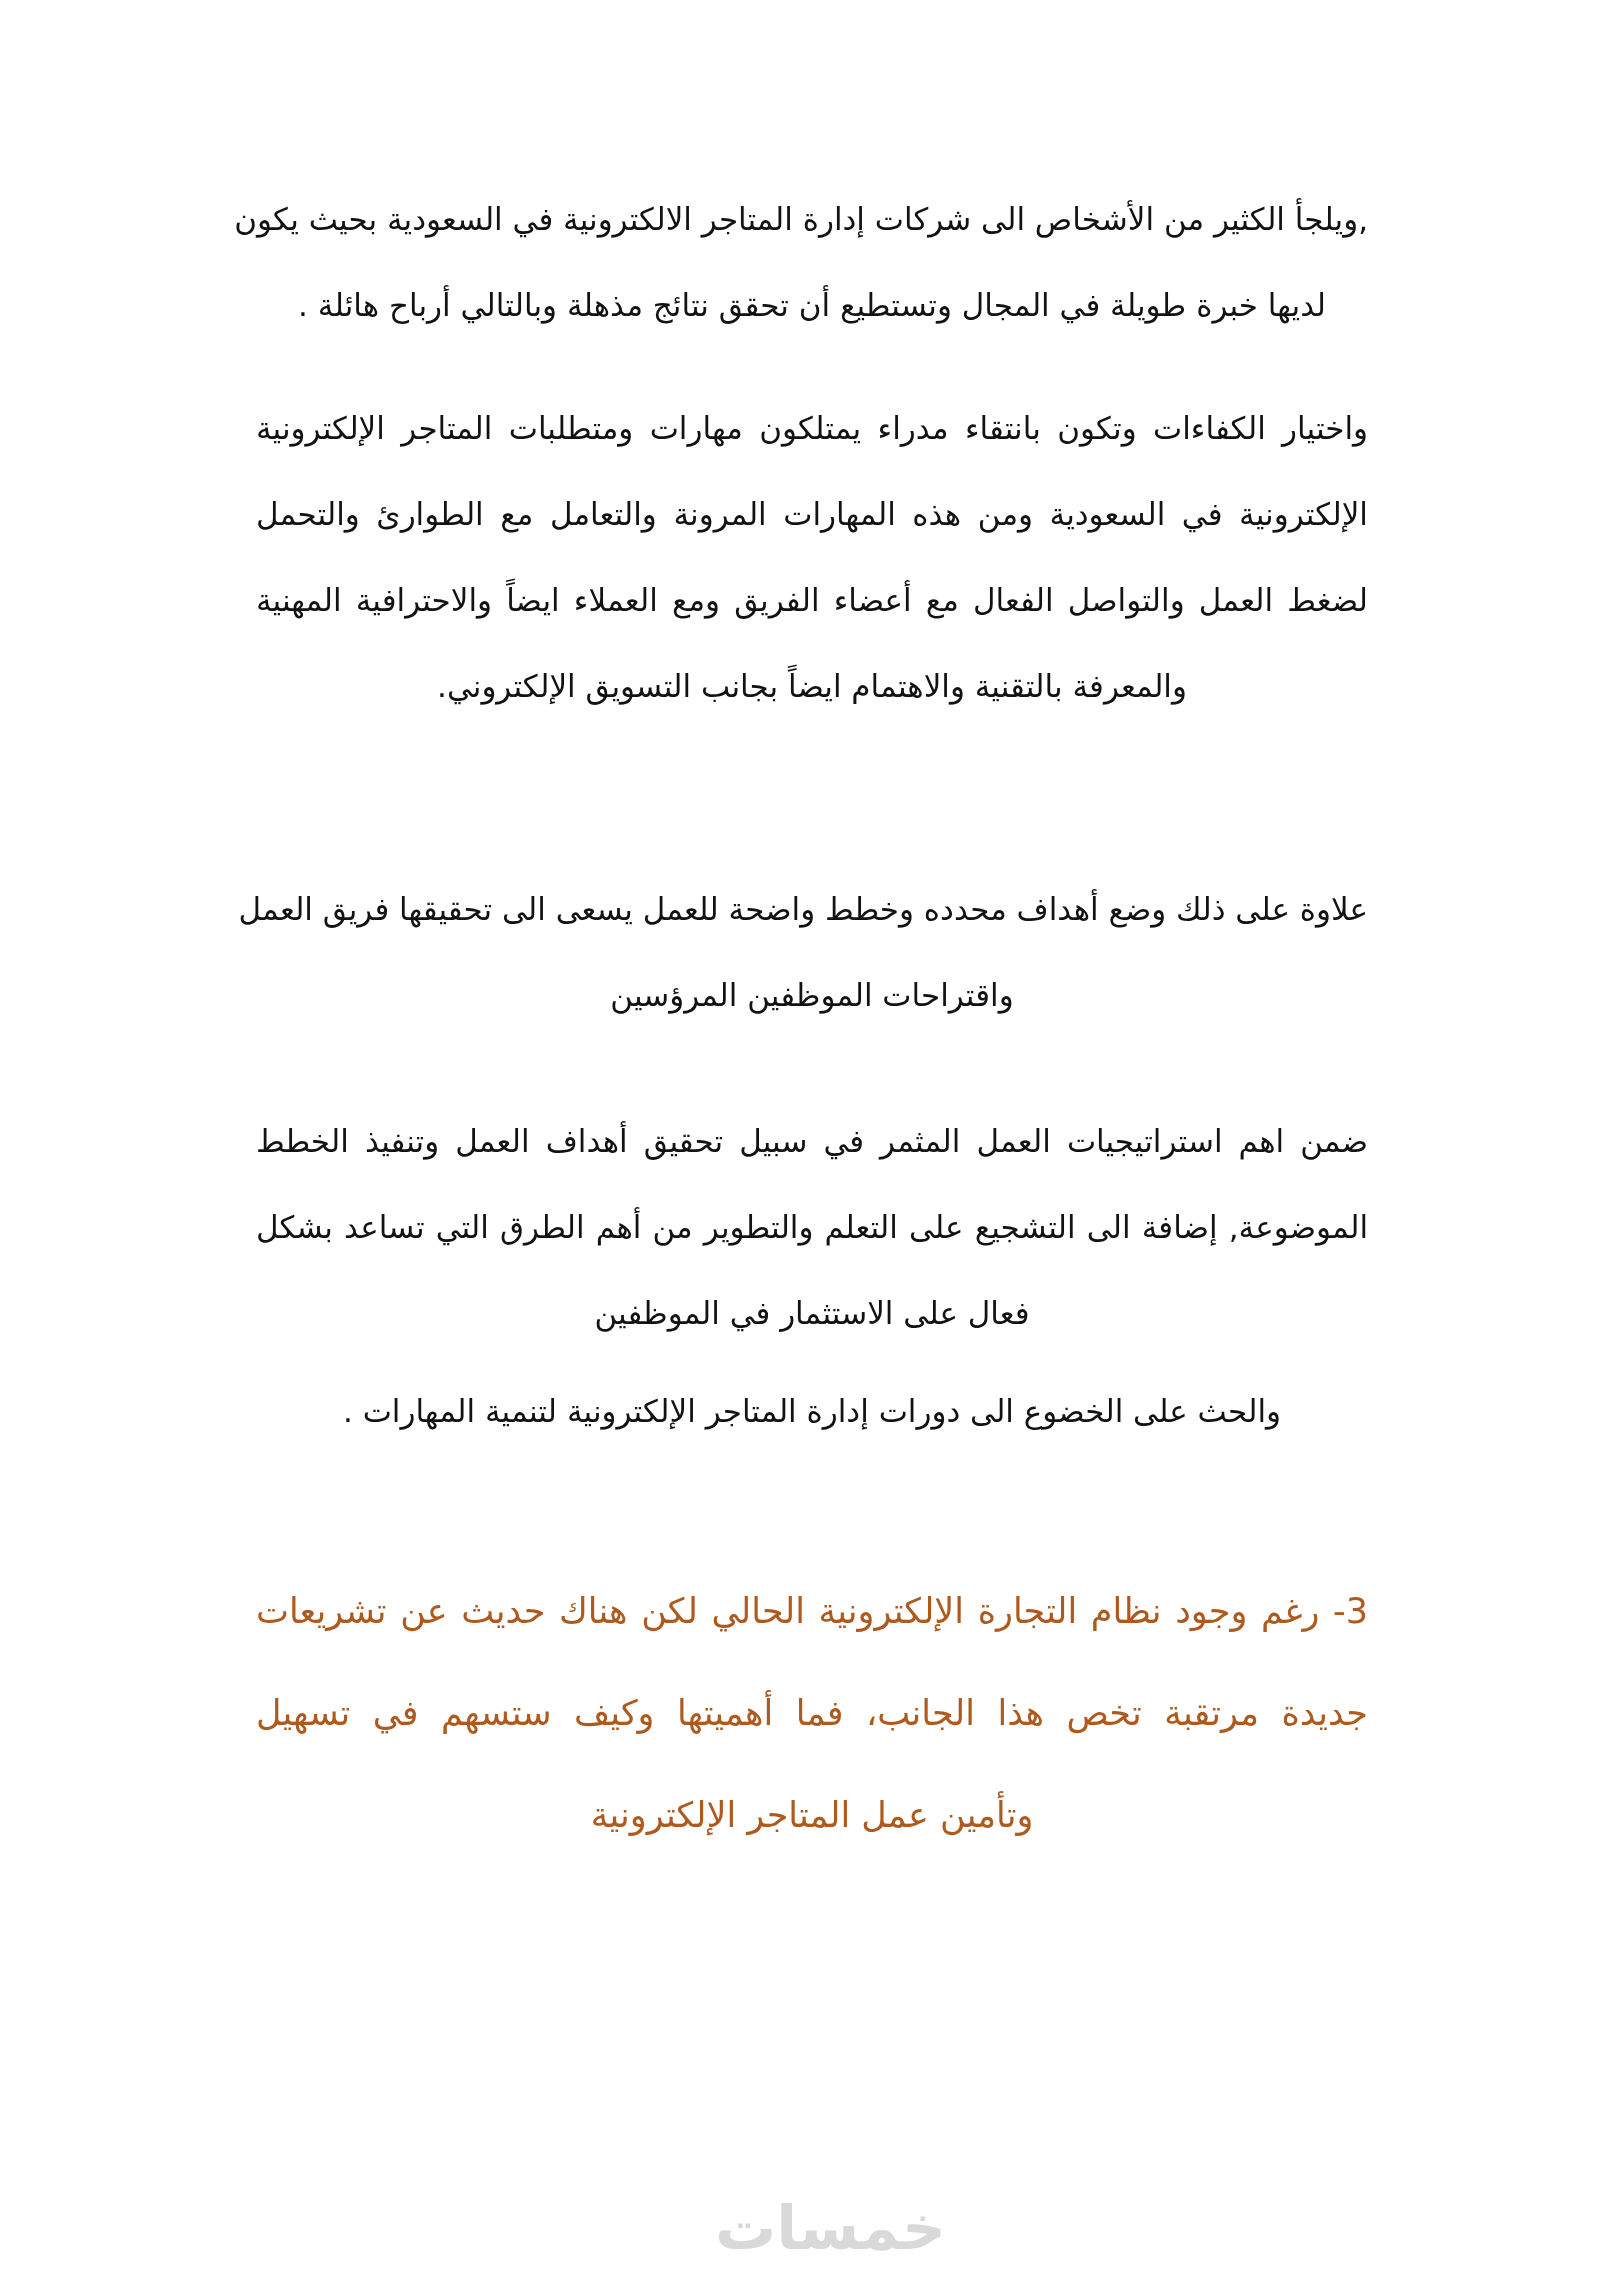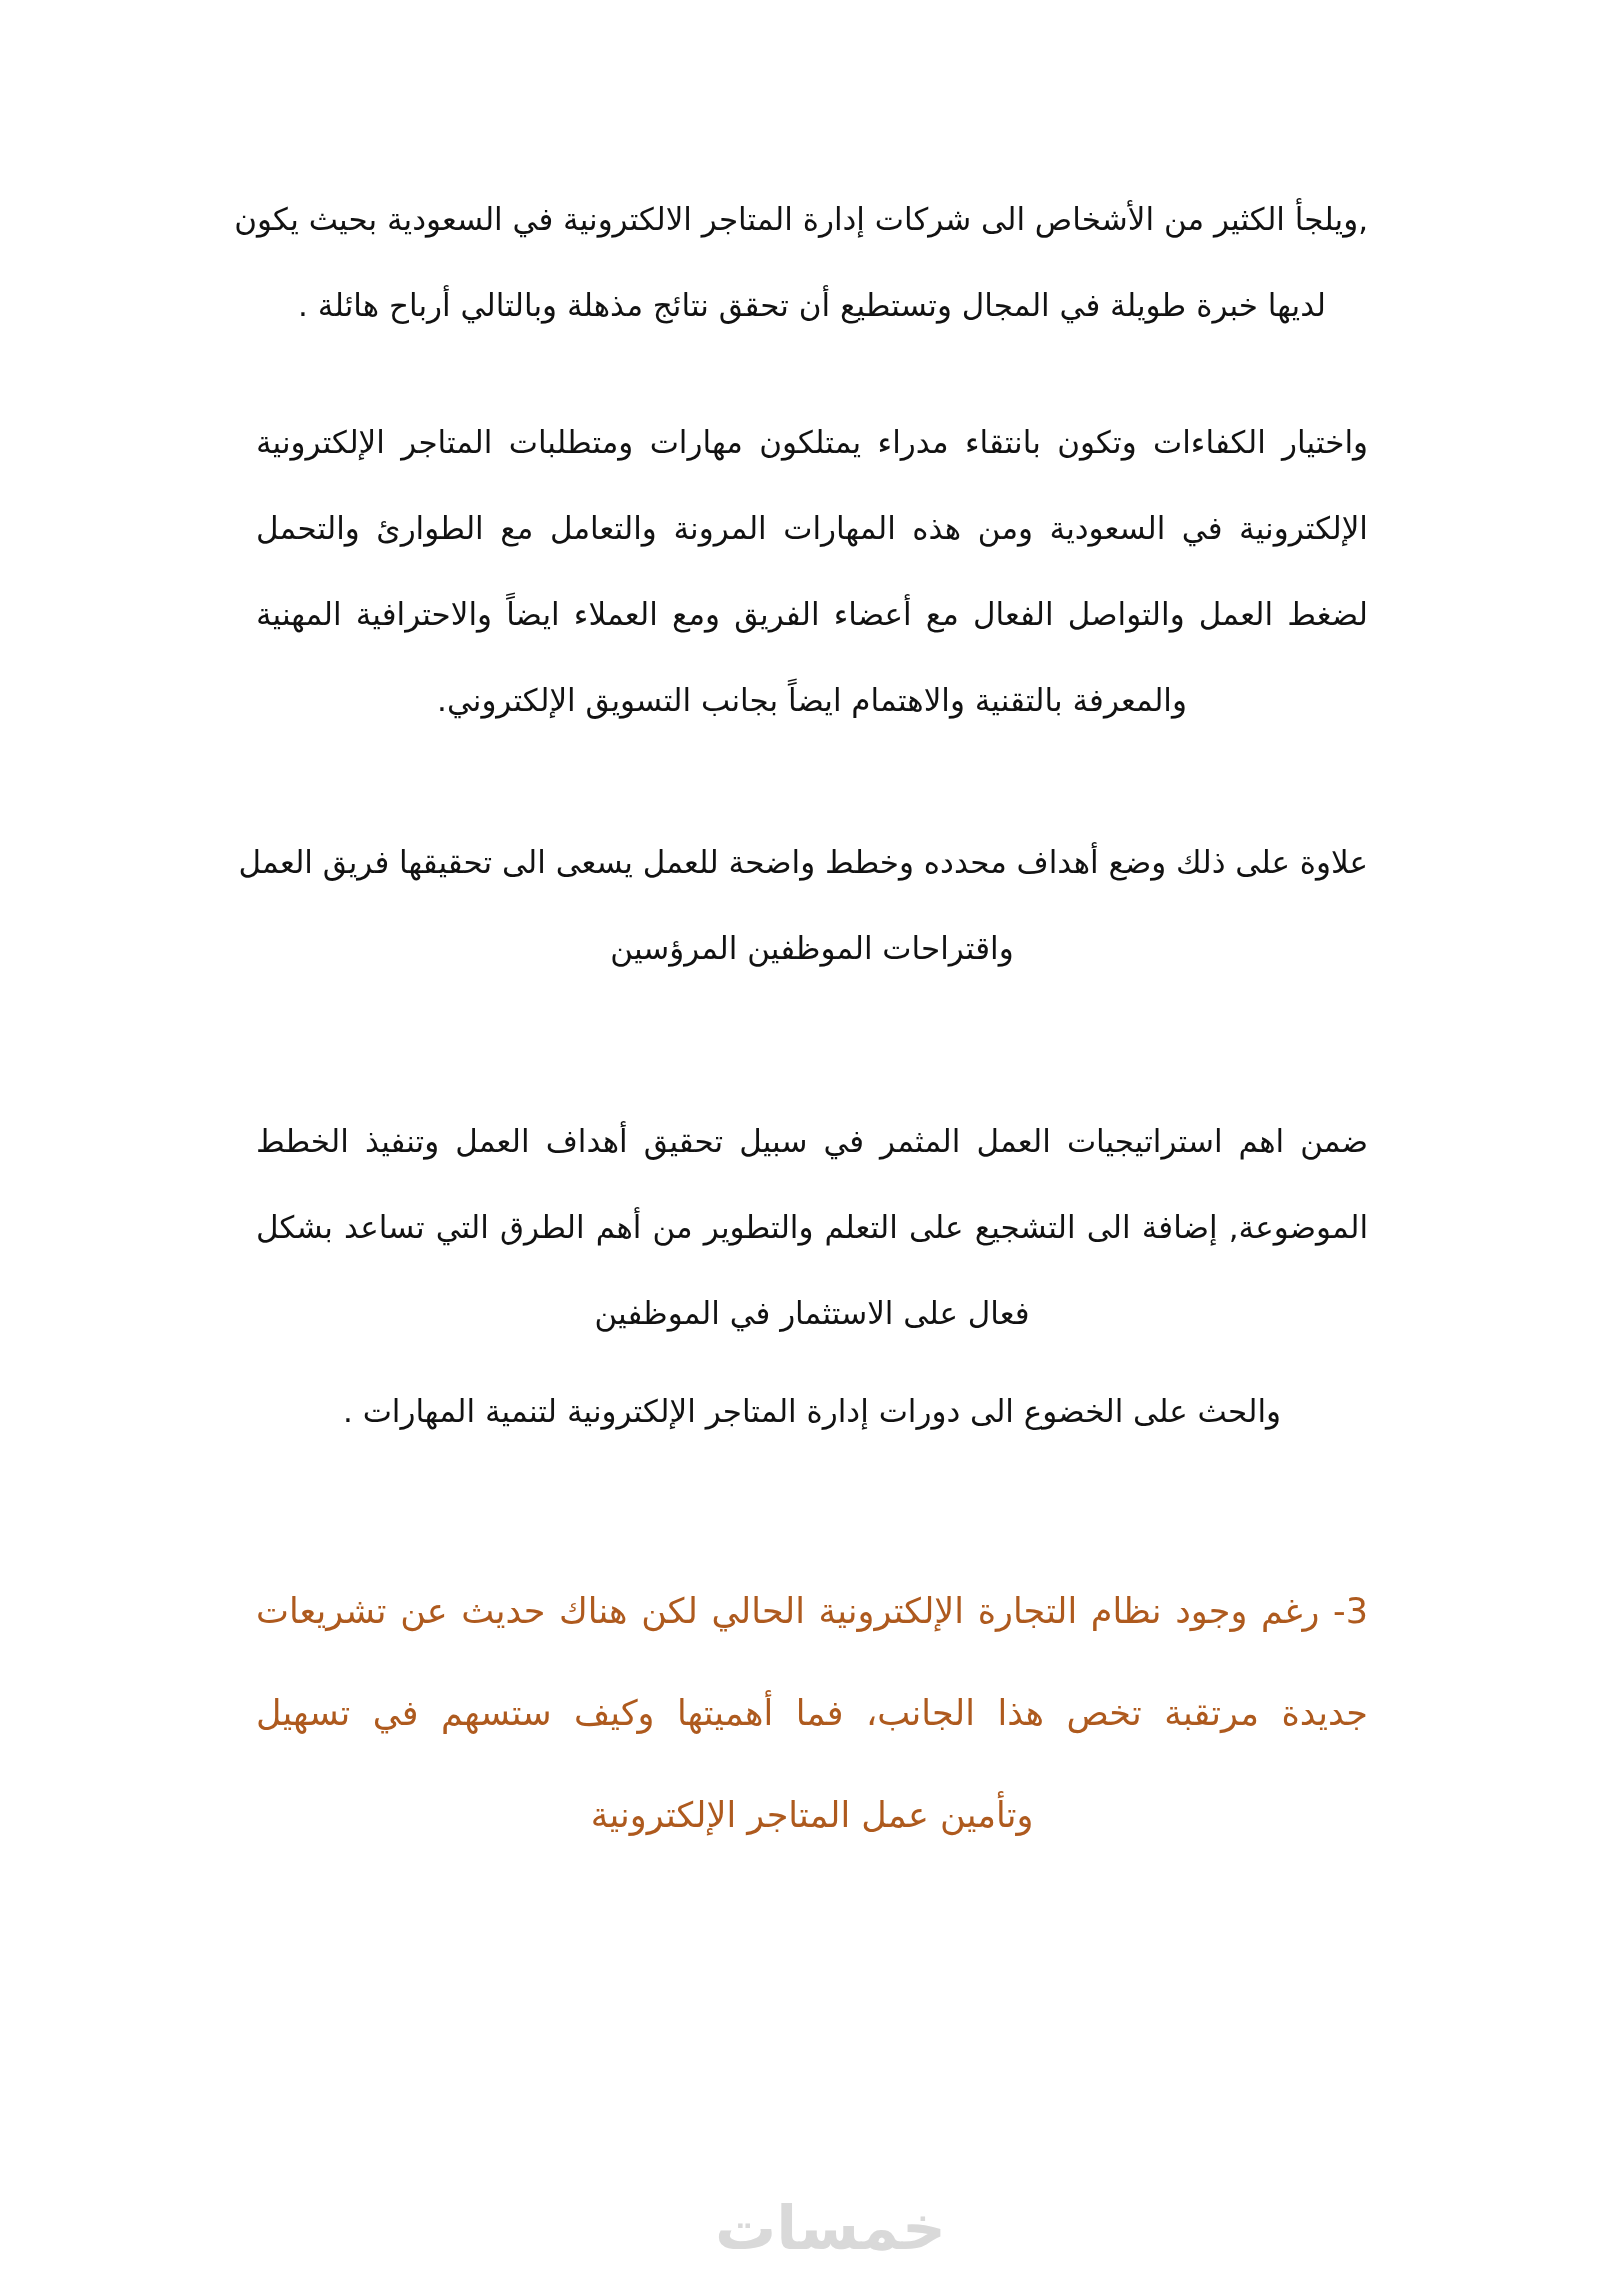--- a/index.html
+++ b/index.html
@@ -50,7 +50,7 @@
   }
   
   #p0 { top: 176px; }
-  #p1 { top: 399px; margin-left: 8px; }
+  #p1 { top: 385px; margin-left: 8px; }
   #p2 { top: 819px; margin-left: 28px; }
   #p3 { top: 1098px; }
   #p4 { top: 1368px; }

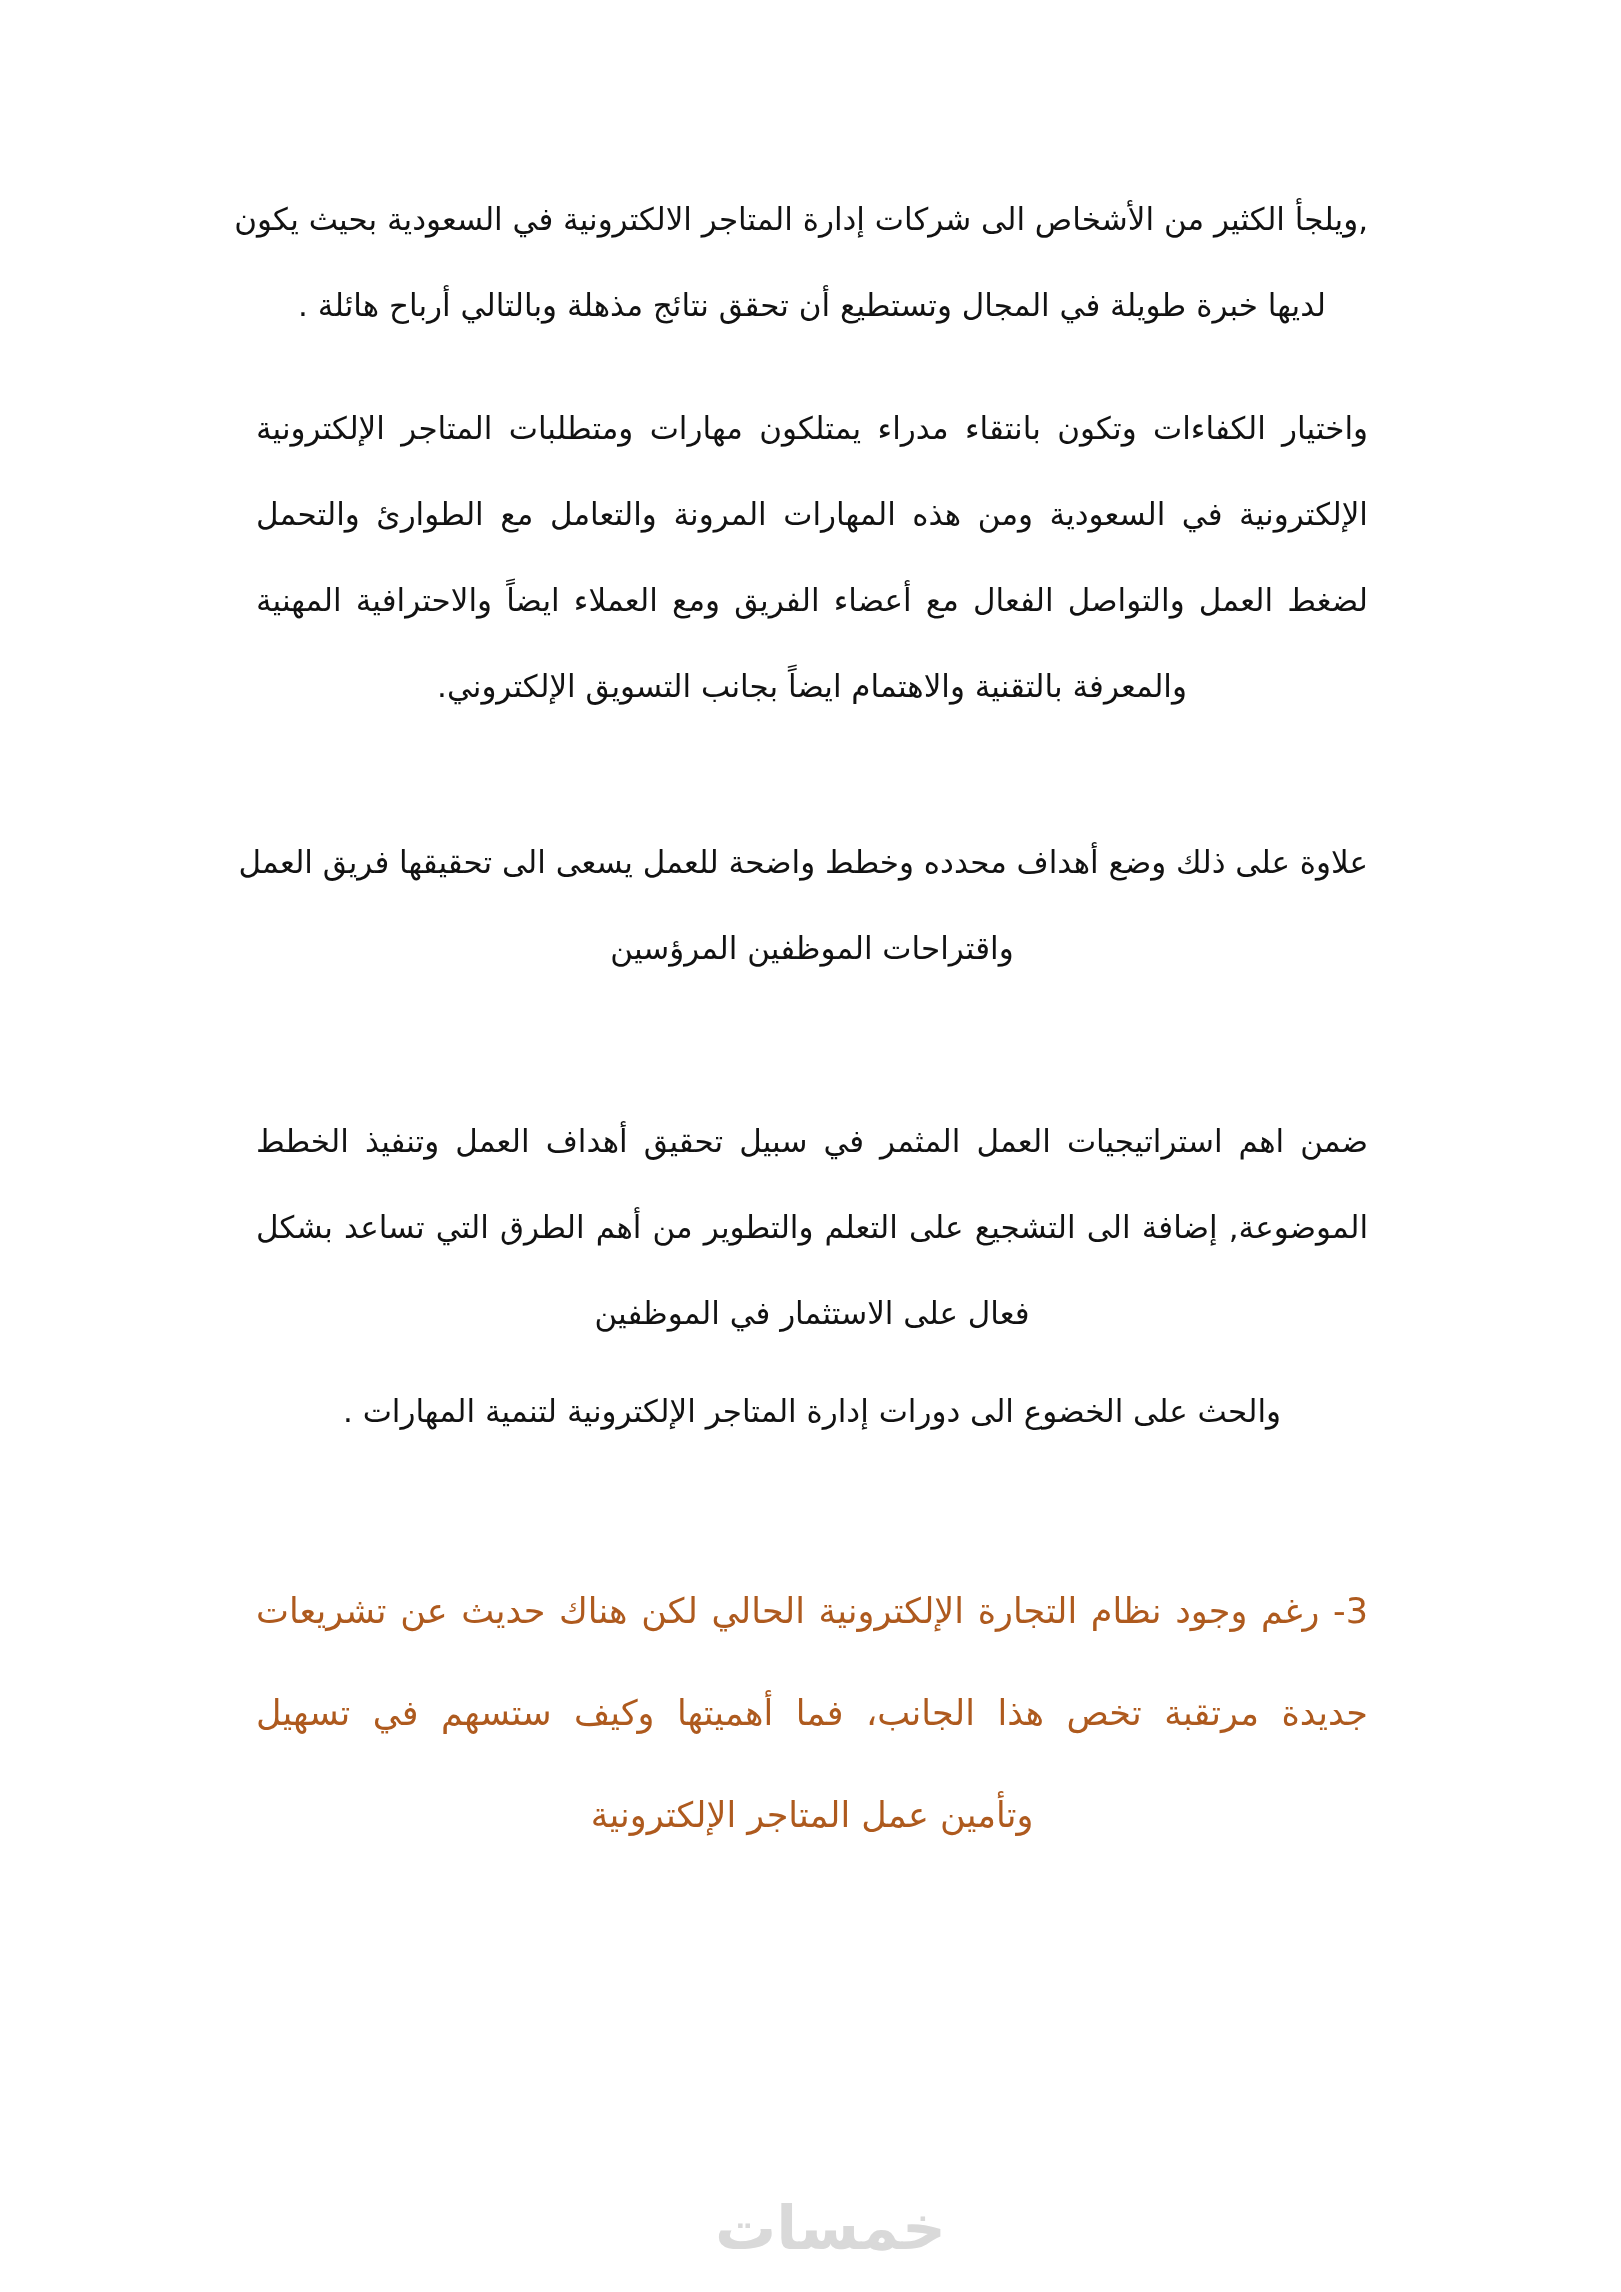--- a/index.html
+++ b/index.html
@@ -51,7 +51,7 @@
   
   #p0 { top: 176px; }
   #p1 { top: 385px; margin-left: 8px; }
-  #p2 { top: 819px; margin-left: 28px; }
+  #p2 { top: 866px; margin-left: 28px; }
   #p3 { top: 1098px; }
   #p4 { top: 1368px; }
   #p5 { top: 1560px; }

